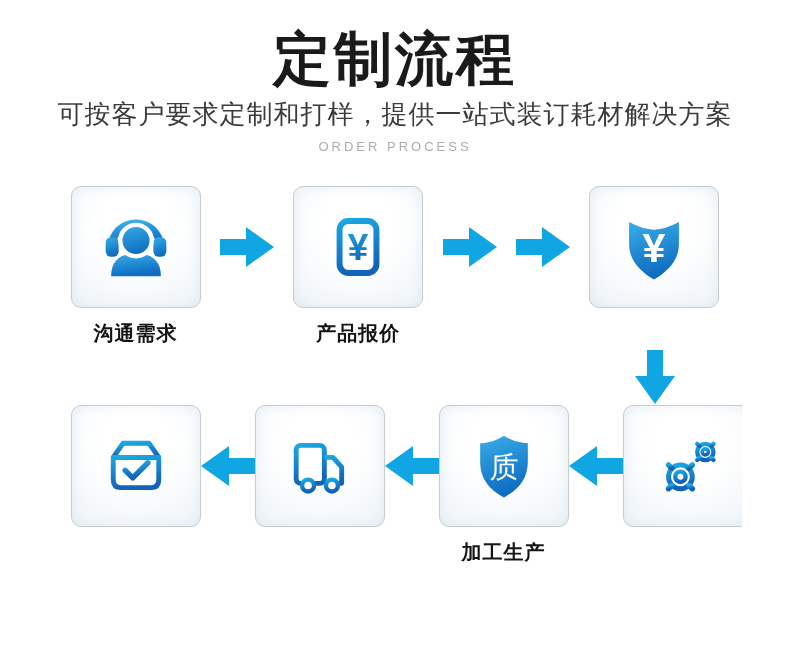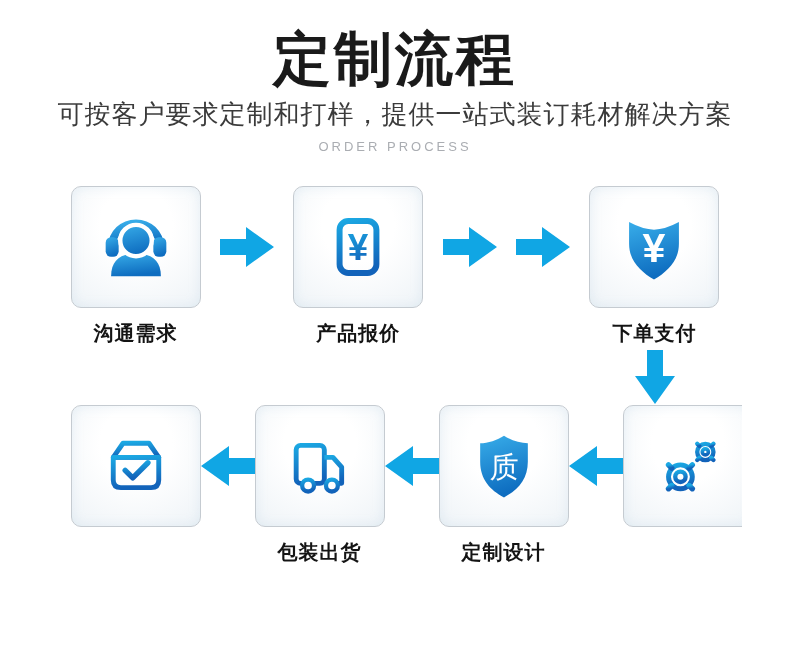--- a/index.html
+++ b/index.html
@@ -103,7 +103,6 @@
             <text x="36" y="50" text-anchor="middle" font-size="38" font-weight="bold" fill="#ffffff">¥</text>
           </svg>
         </div>
-        <div class="step-label">下单支付</div>
       </div>
     </div>
 

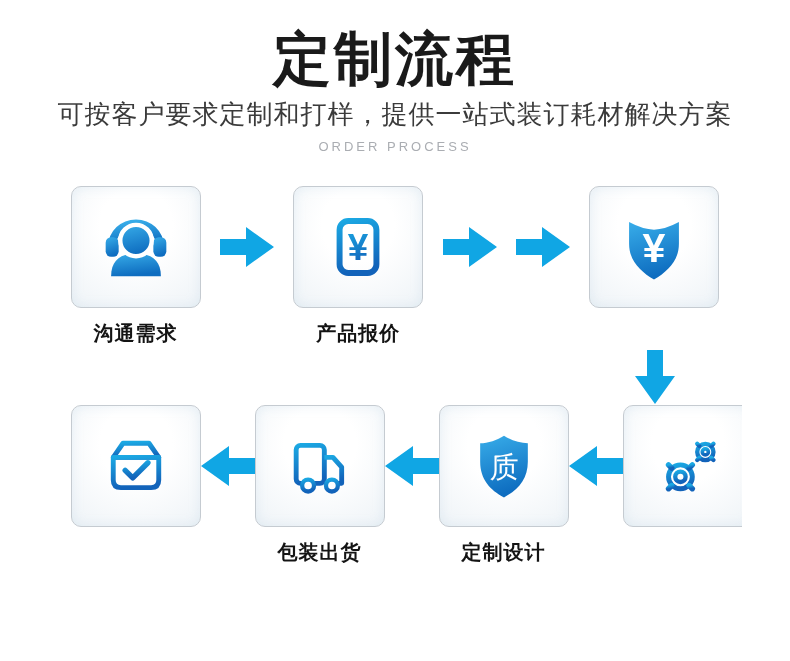--- a/index.html
+++ b/index.html
@@ -139,7 +139,6 @@
             <circle cx="47" cy="54" r="5.5" fill="#ffffff" stroke="url(#gStroke)" stroke-width="4"></circle>
           </svg>
         </div>
-        <div class="step-label">包装出货</div>
       </div>
 
       <svg class="flow-arrow" width="54" height="40" viewBox="0 0 54 40">

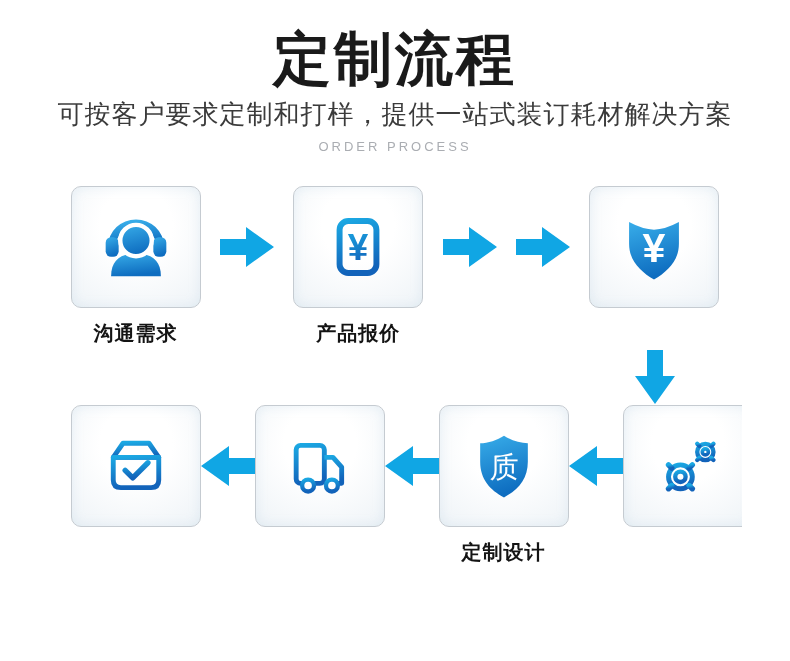--- a/index.html
+++ b/index.html
@@ -152,7 +152,7 @@
             <text x="36" y="46" text-anchor="middle" font-size="27" fill="#ffffff">质</text>
           </svg>
         </div>
-        <div class="step-label">定制设计</div>
+        <div class="step-label">加工生产</div>
       </div>
 
       <svg class="flow-arrow" width="54" height="40" viewBox="0 0 54 40">

